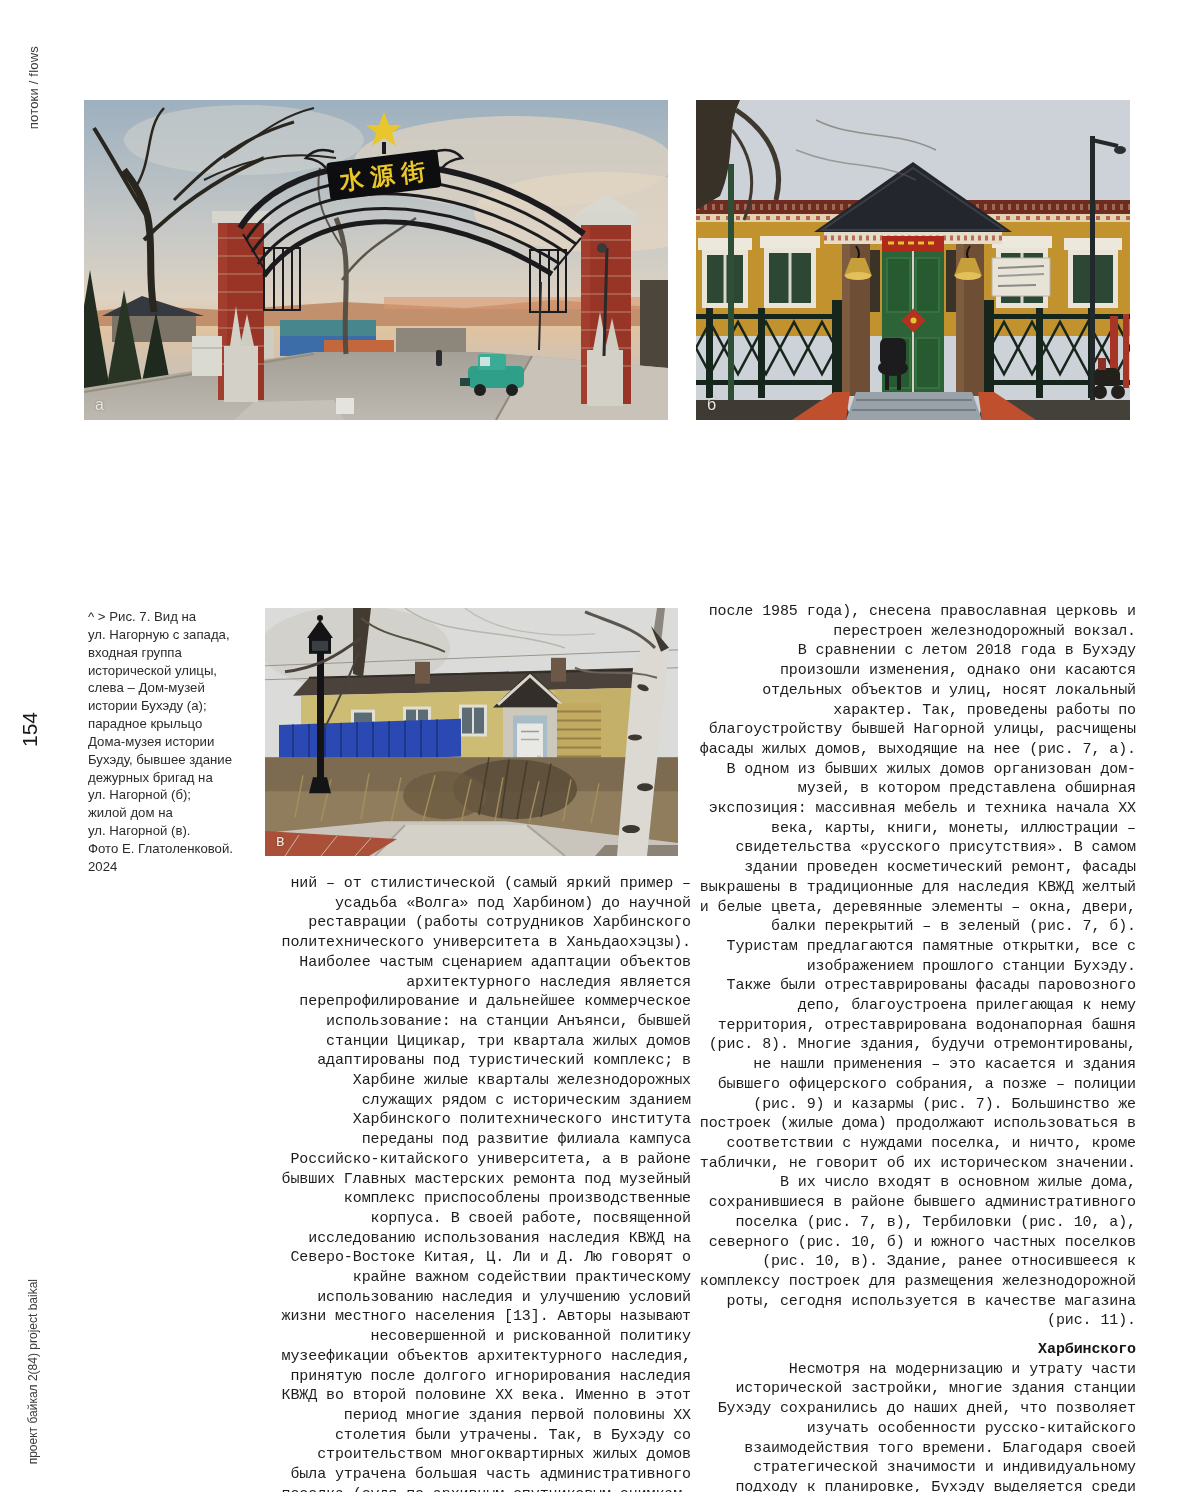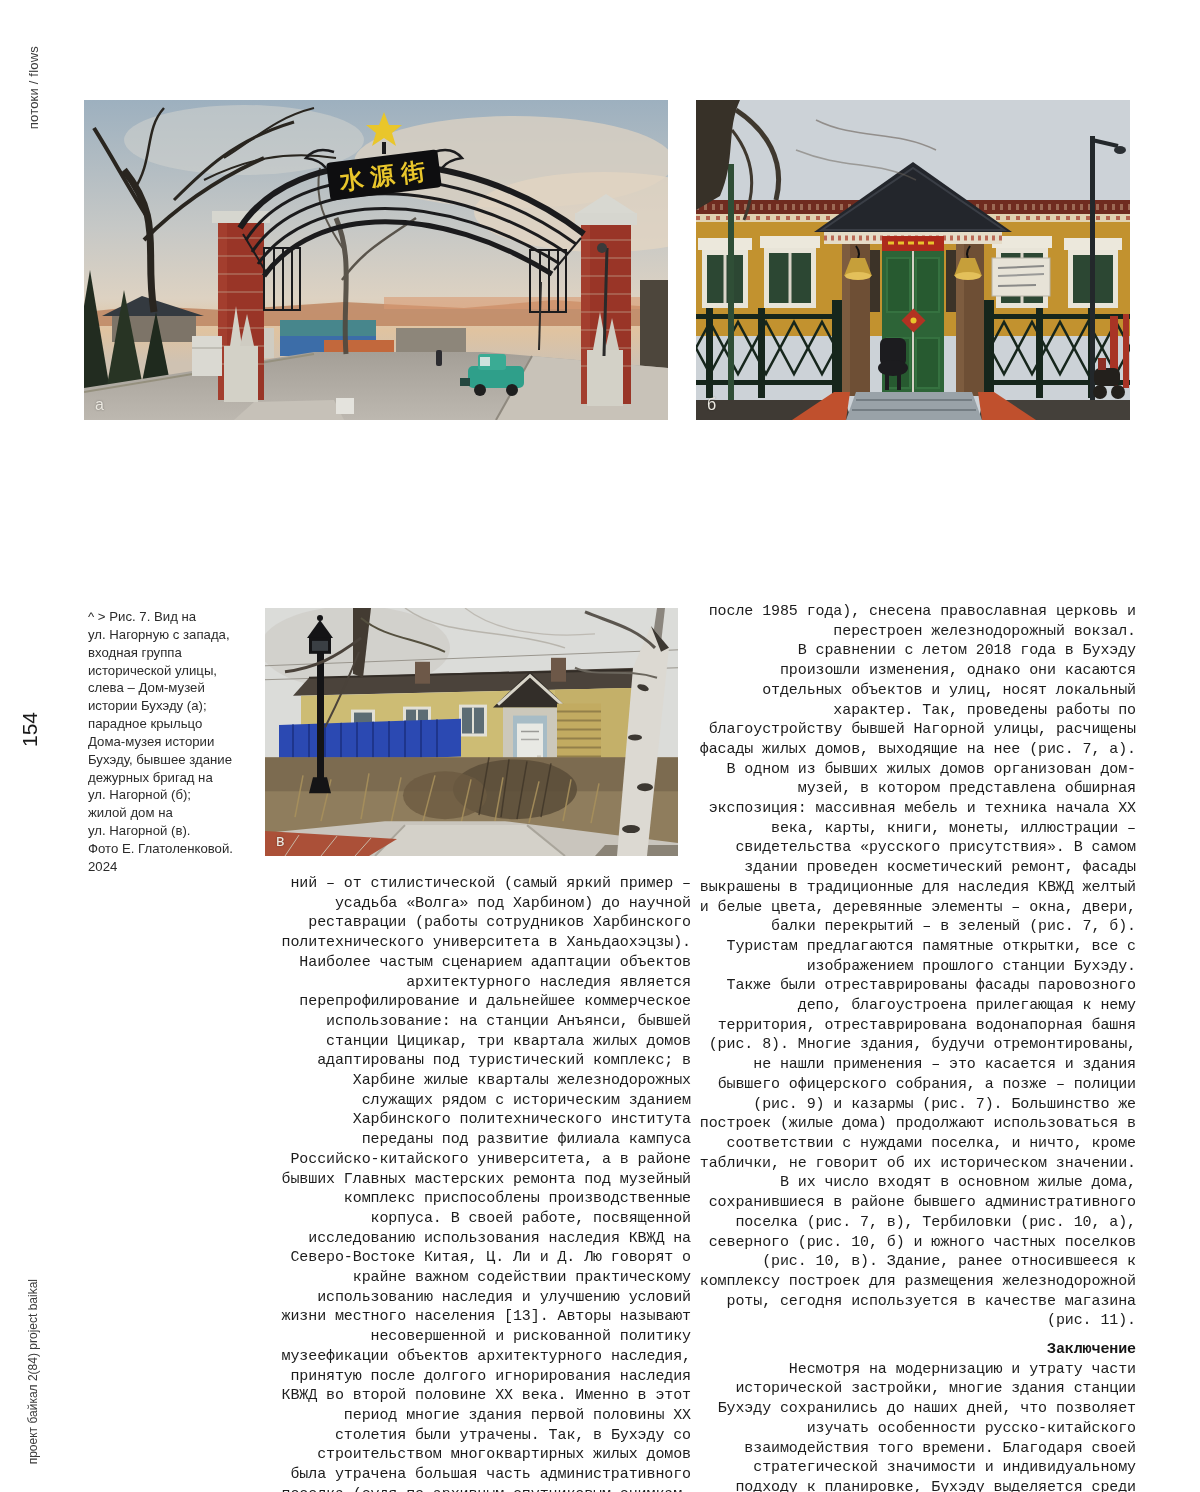--- a/index.html
+++ b/index.html
@@ -476,7 +476,7 @@
   <p>после 1985 года), снесена православная церковь и перестроен железнодорожный вокзал.</p>
   <p class="indent">В сравнении с летом 2018 года в Бухэду произошли изменения, однако они касаются отдельных объектов и улиц, носят локальный характер. Так, проведены работы по благоустройству бывшей Нагорной улицы, расчищены фасады жилых домов, выходящие на нее (рис. 7, а). В одном из бывших жилых домов организован дом-музей, в котором представлена обширная экспозиция: массивная мебель и техника начала XX века, карты, книги, монеты, иллюстрации – свидетельства «русского присутствия». В самом здании проведен косметический ремонт, фасады выкрашены в традиционные для наследия КВЖД желтый и белые цвета, деревянные элементы – окна, двери, балки перекрытий – в зеленый (рис. 7, б). Туристам предлагаются памятные открытки, все с изображением прошлого станции Бухэду.</p>
   <p class="indent">Также были отреставрированы фасады паровозного депо, благоустроена прилегающая к нему территория, отреставрирована водонапорная башня (рис. 8). Многие здания, будучи отремонтированы, не нашли применения – это касается и здания бывшего офицерского собрания, а позже – полиции (рис. 9) и казармы (рис. 7). Большинство же построек (жилые дома) продолжают использоваться в соответствии с нуждами поселка, и ничто, кроме таблички, не говорит об их историческом значении. В их число входят в основном жилые дома, сохранившиеся в районе бывшего административного поселка (рис. 7, в), Тербиловки (рис. 10, а), северного (рис. 10, б) и южного частных поселков (рис. 10, в). Здание, ранее относившееся к комплексу построек для размещения железнодорожной роты, сегодня используется в качестве магазина (рис. 11).</p>
-  <h3>Заключение</h3>
+  <h3>Харбинского</h3>
   <p>Несмотря на модернизацию и утрату части исторической застройки, многие здания станции Бухэду сохранились до наших дней, что позволяет изучать особенности русско-китайского взаимодействия того времени. Благодаря своей стратегической значимости и индивидуальному подходу к планировке, Бухэду выделяется среди других станций КВЖД. Разнообразие функциональных зон, включая административный, военный и частные поселки,</p>
 </div>
 

